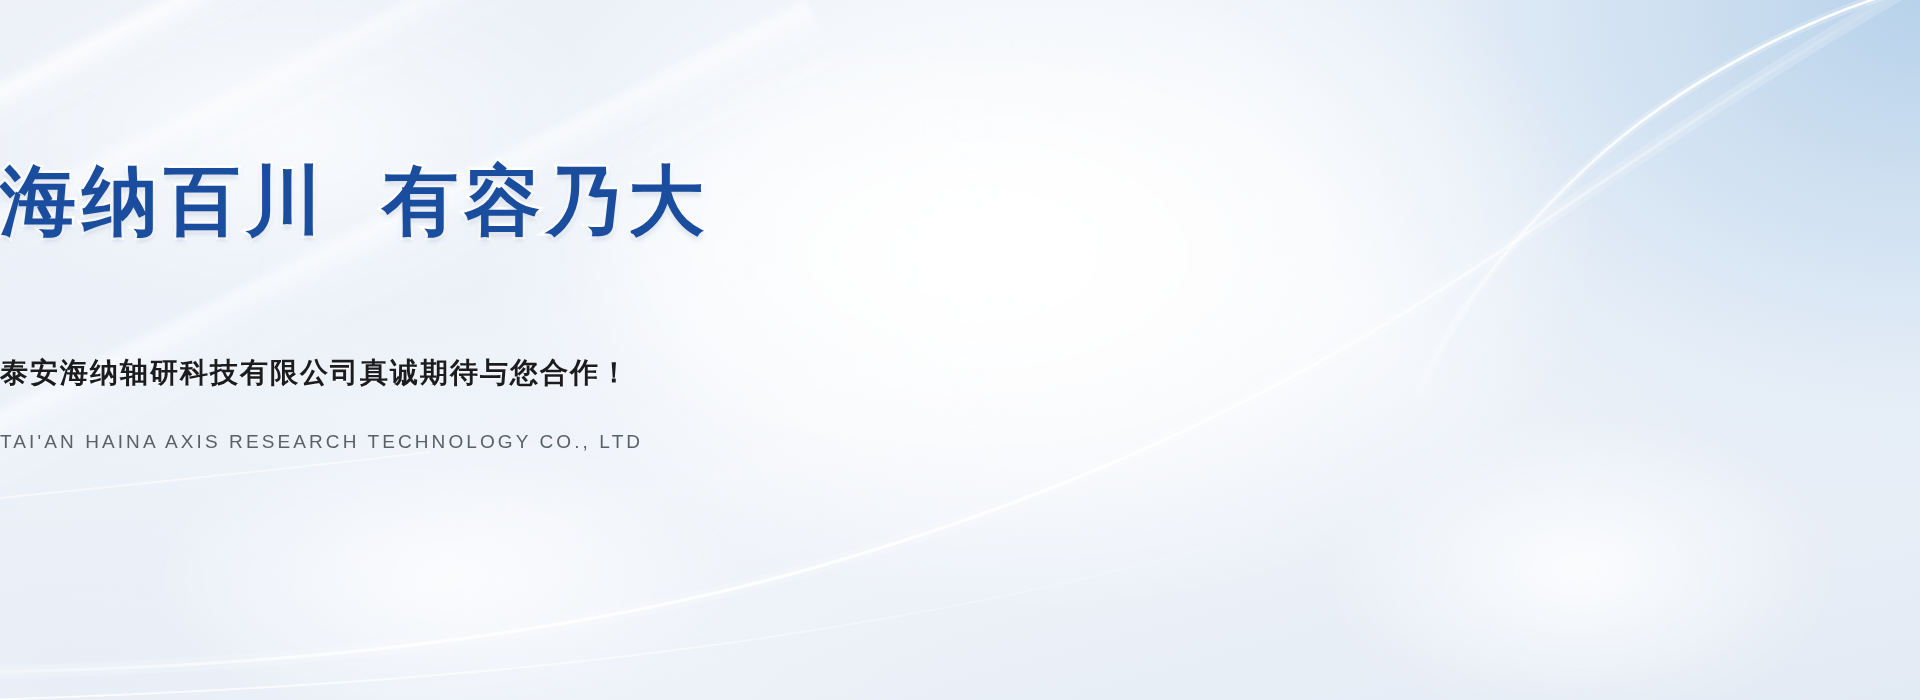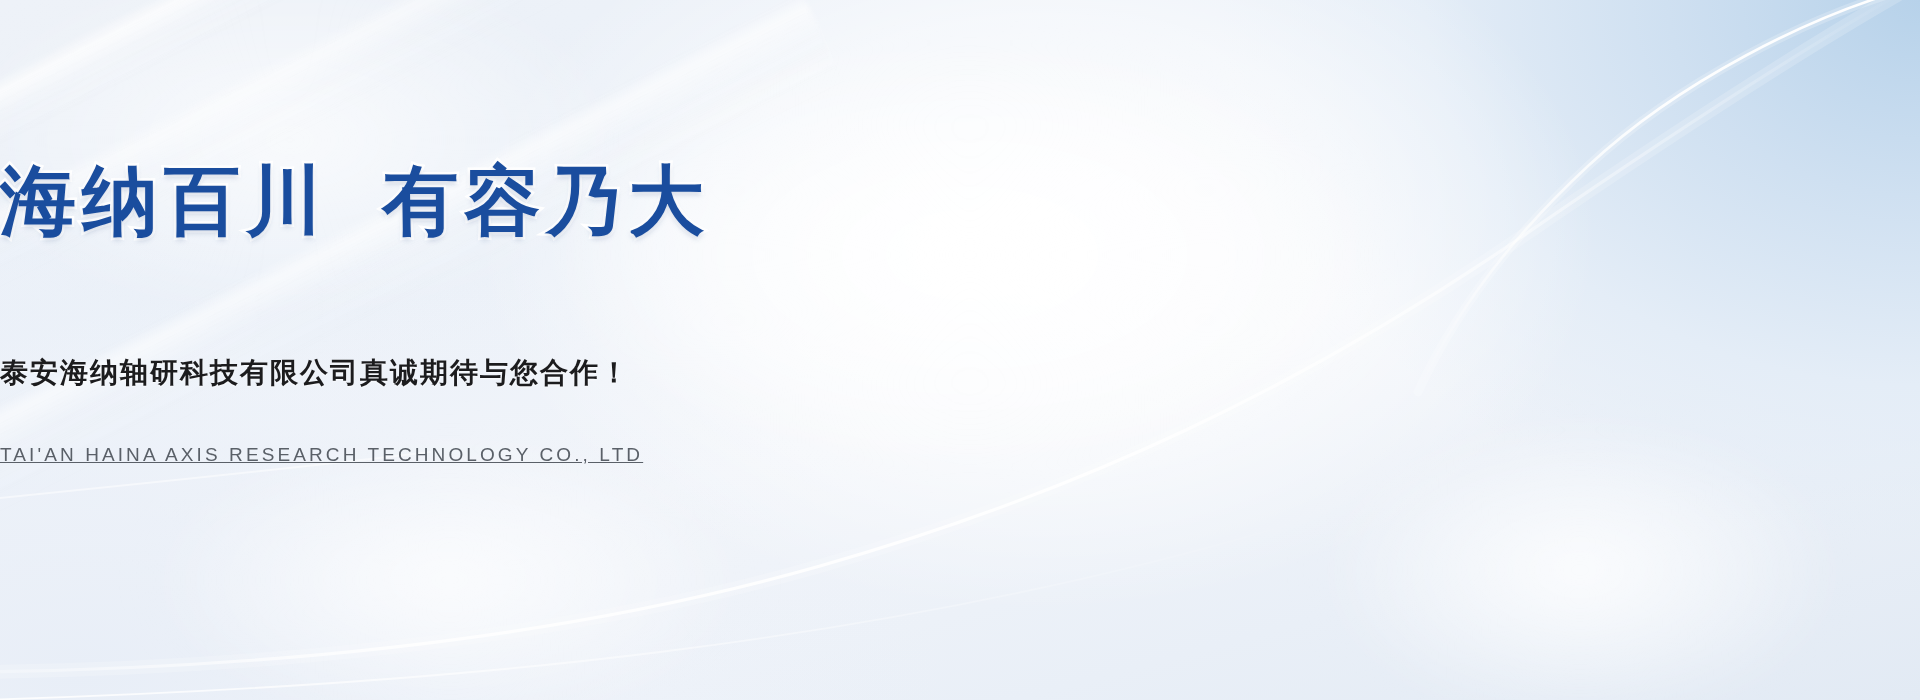--- a/index.html
+++ b/index.html
@@ -141,13 +141,11 @@
   }
 
   .sub-en {
-    margin-top: 13px;
     font-size: 19px;
     font-weight: 400;
     letter-spacing: 3.1px;
     color: #5a6068;
     white-space: pre;
-    text-decoration: underline;
   }
 </style>
 </head>

